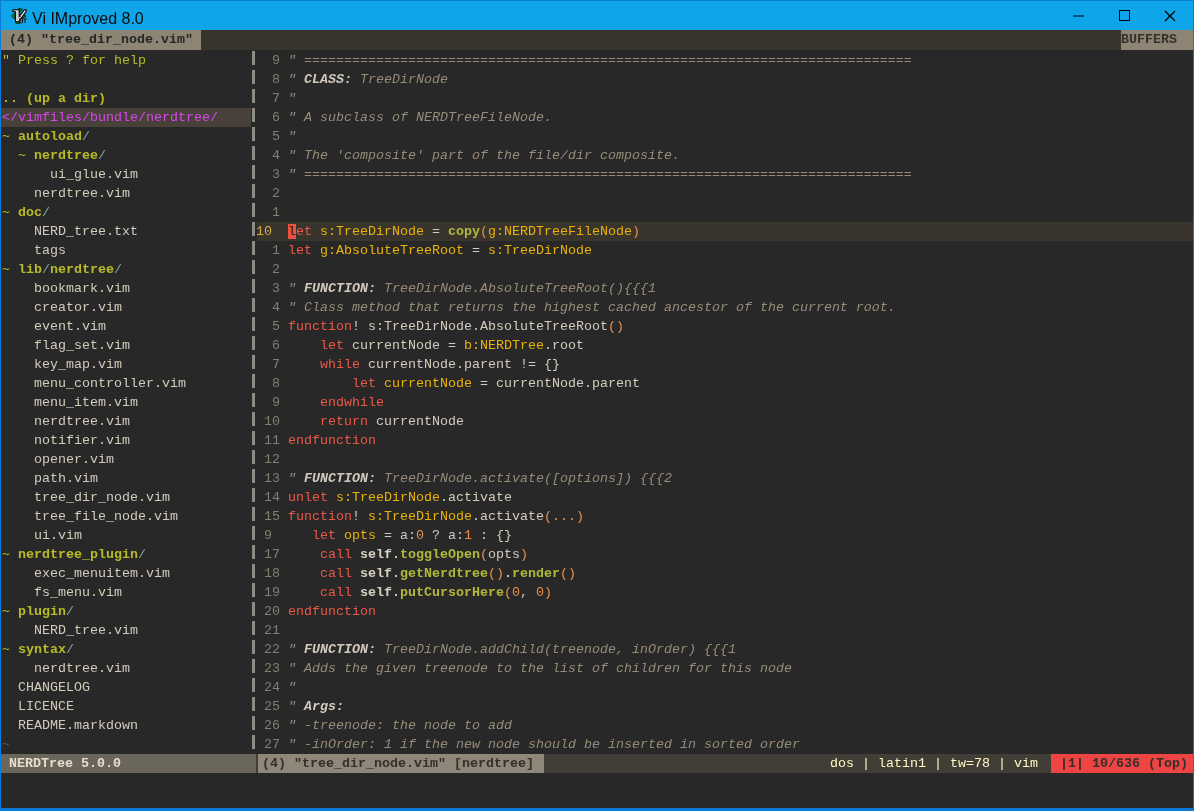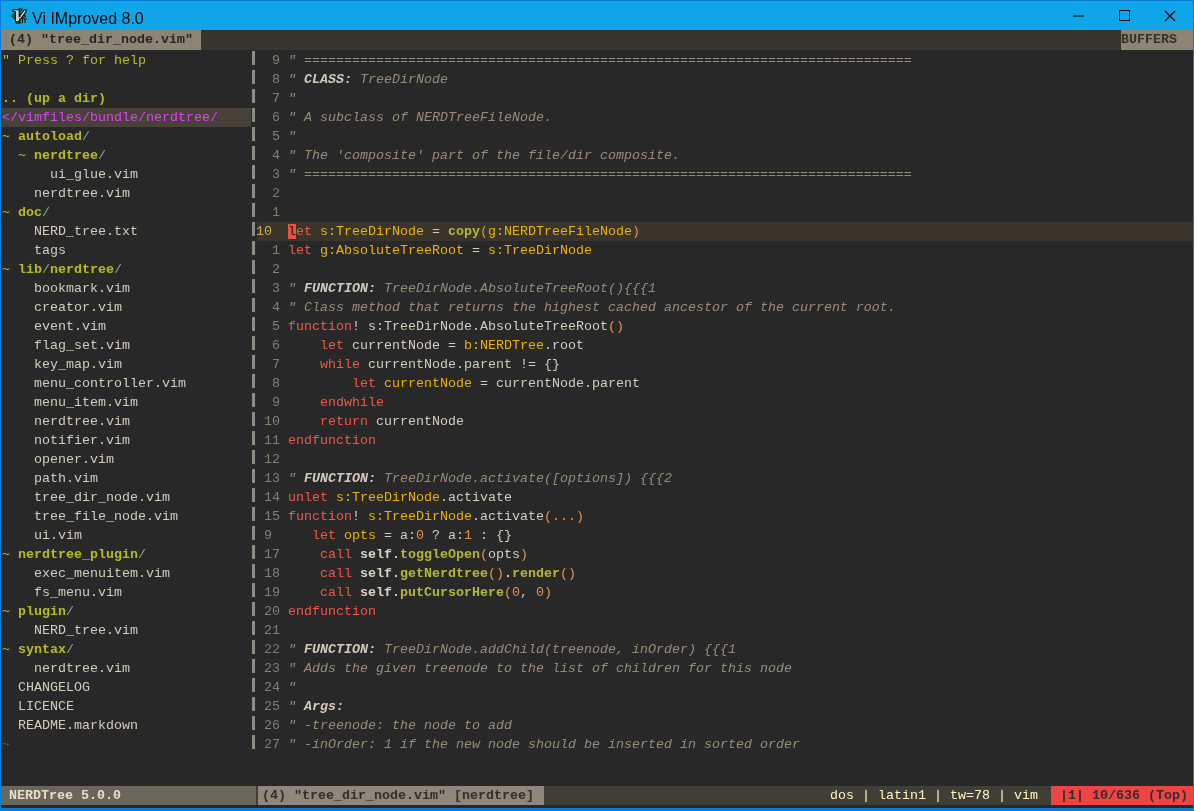--- a/index.html
+++ b/index.html
@@ -37,7 +37,7 @@
 .f  { color:#d3ccbc;text-align:right; }
 .rr { color:#d946ef; }
 .nt { color:#5f594f; }
-#status { position:absolute; left:0; top:753px; right:0; height:19px; background:#413d37;margin-top:32px; }
+#status { position:absolute; left:0; top:753px; right:0; height:19px; background:#413d37; }
 #st-nerd { position:absolute; left:0; top:0; width:255px; height:19px; background:#6b665c;
   color:#e6ddca; font-weight:bold; padding-left:8px; }
 #st-file { position:absolute; left:257px; top:0; width:286px; height:19px; background:#8f8779;

